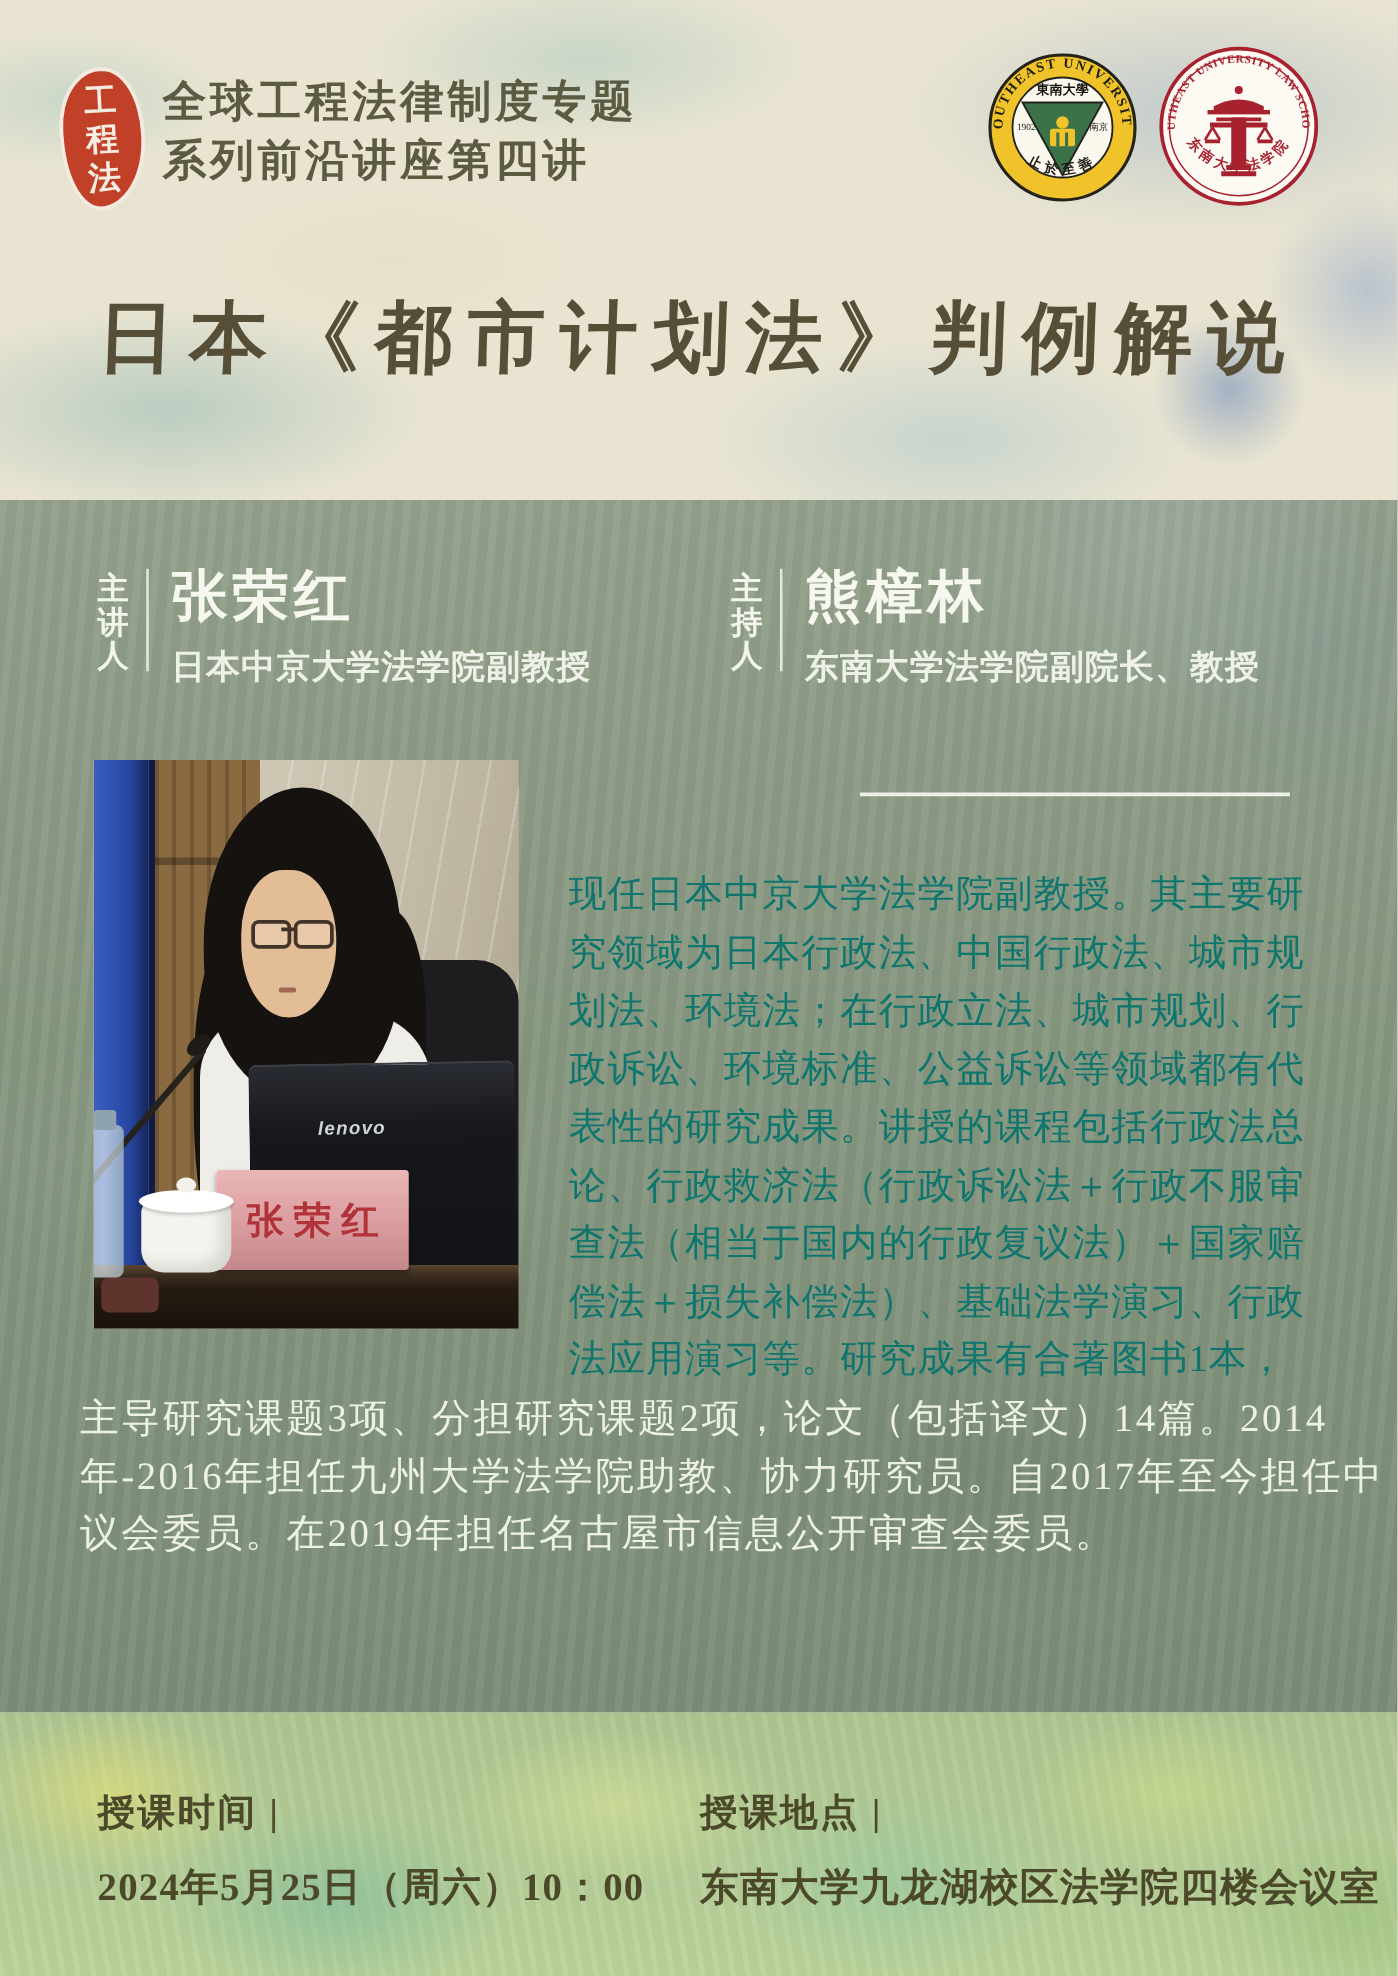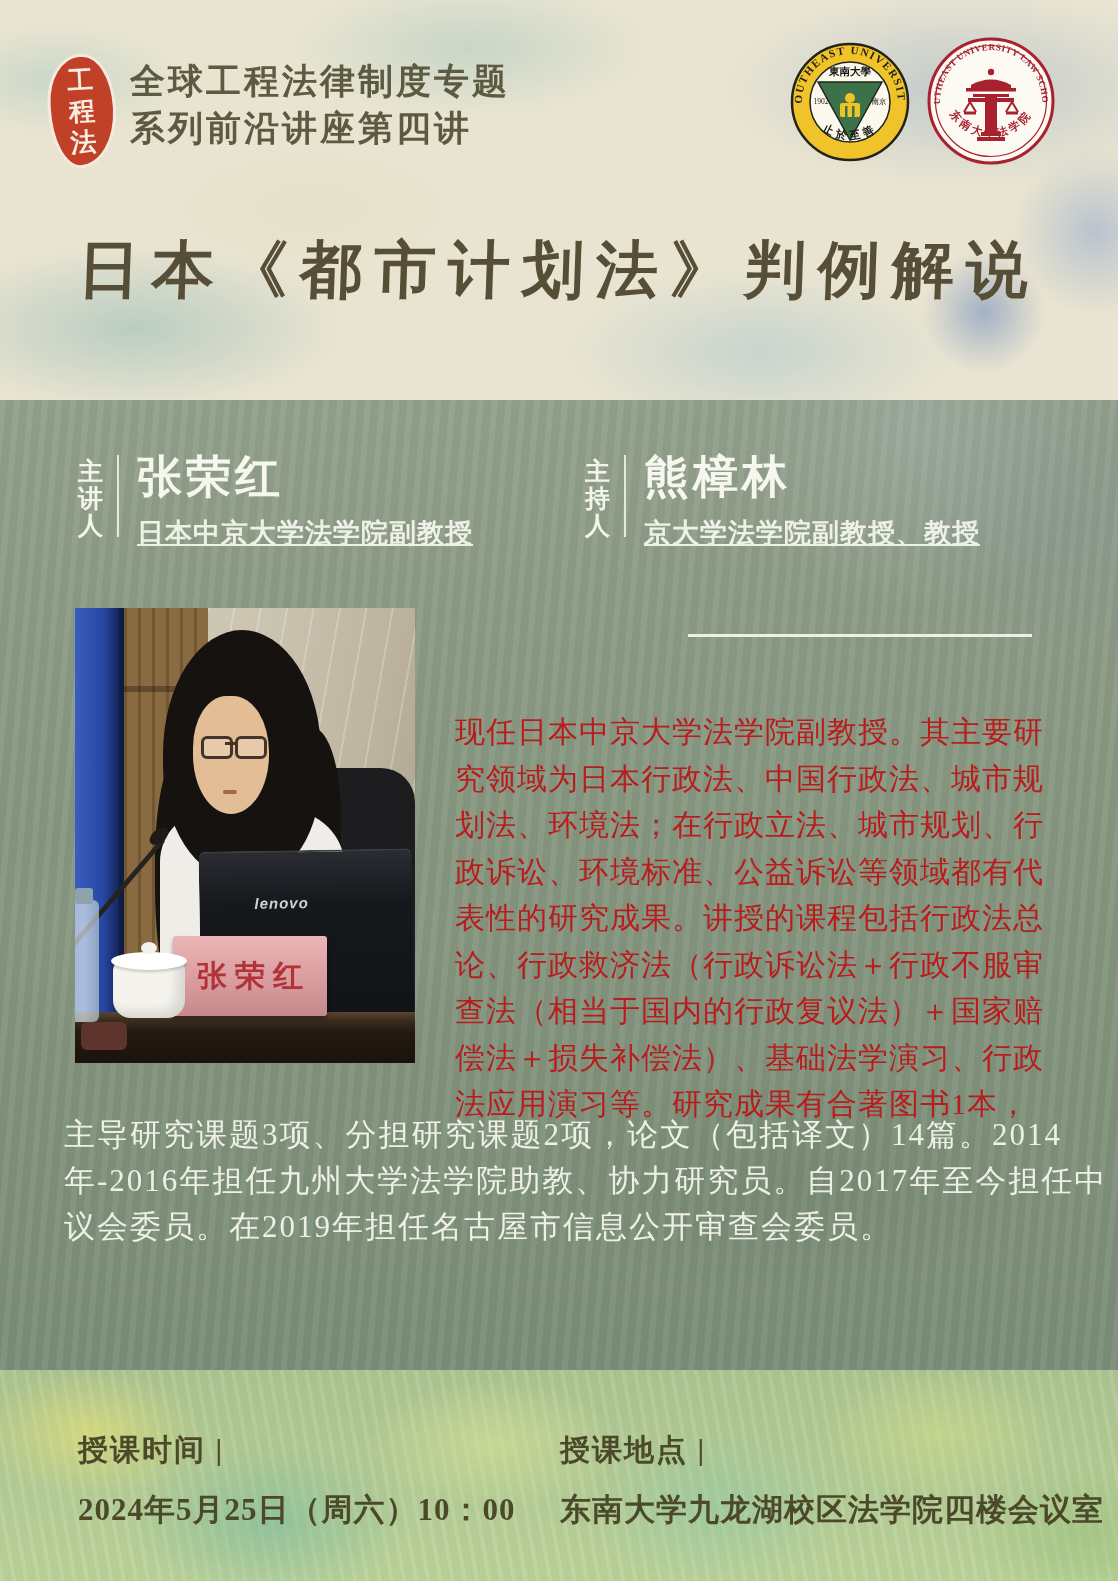--- a/index.html
+++ b/index.html
@@ -72,7 +72,7 @@
   .vrole .vchar{display:block;font-size:25px;line-height:27px;font-weight:700;}
   .vdivider{width:2px;height:82px;background:rgba(244,246,238,.85);margin:3px 18px 0 14px;}
   .sp-name{font-size:45px;font-weight:700;letter-spacing:4px;line-height:50px;color:#f6f8f0;}
-  .sp-title{font-size:27px;letter-spacing:1px;margin-top:13px;color:#eef1e7;font-weight:700;text-decoration:underline;}
+  .sp-title{font-size:27px;letter-spacing:1px;margin-top:13px;color:#eef1e7;font-weight:700;}
   
   .bio-heading{position:absolute;left:455px;top:610px;font-size:38px;font-weight:700;
     letter-spacing:5px;color:#f2f4ec;}

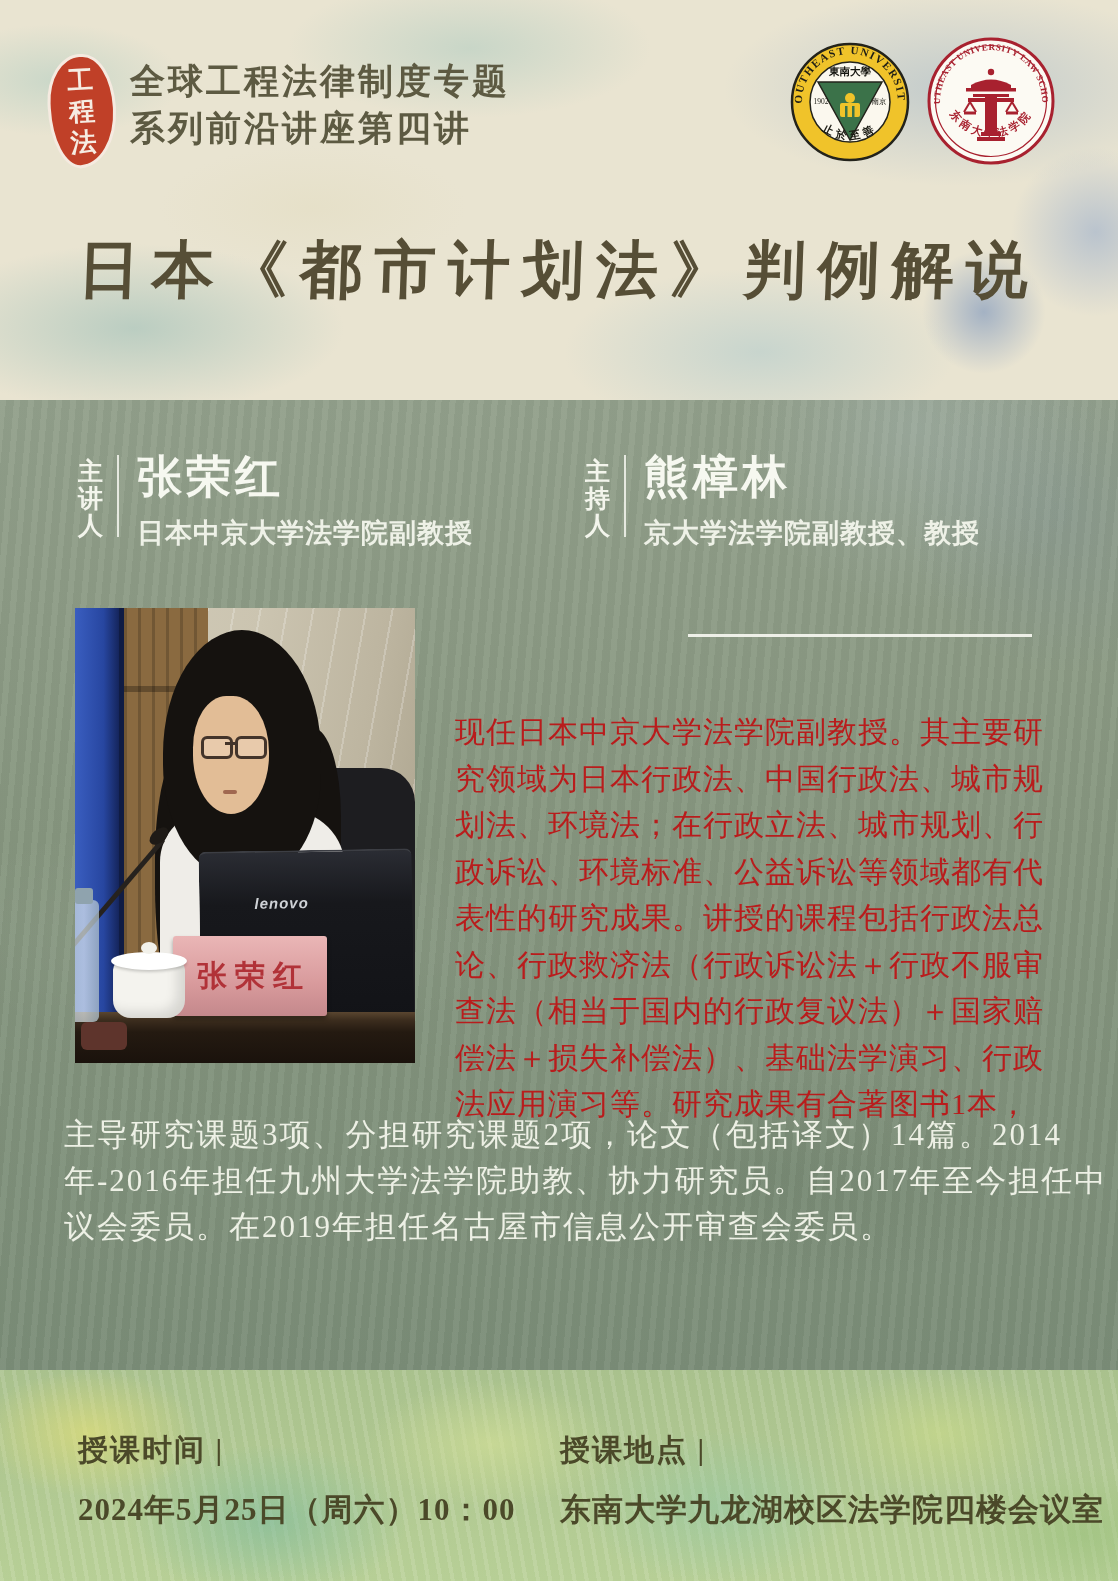--- a/index.html
+++ b/index.html
@@ -241,7 +241,7 @@
     <div class="vdivider"></div>
     <div>
       <div class="sp-name">熊樟林</div>
-      <div class="sp-title">京大学法学院副教授、教授</div>
+      <div class="sp-title">东南大学法学院副院长、教授</div>
     </div>
   </div>
 

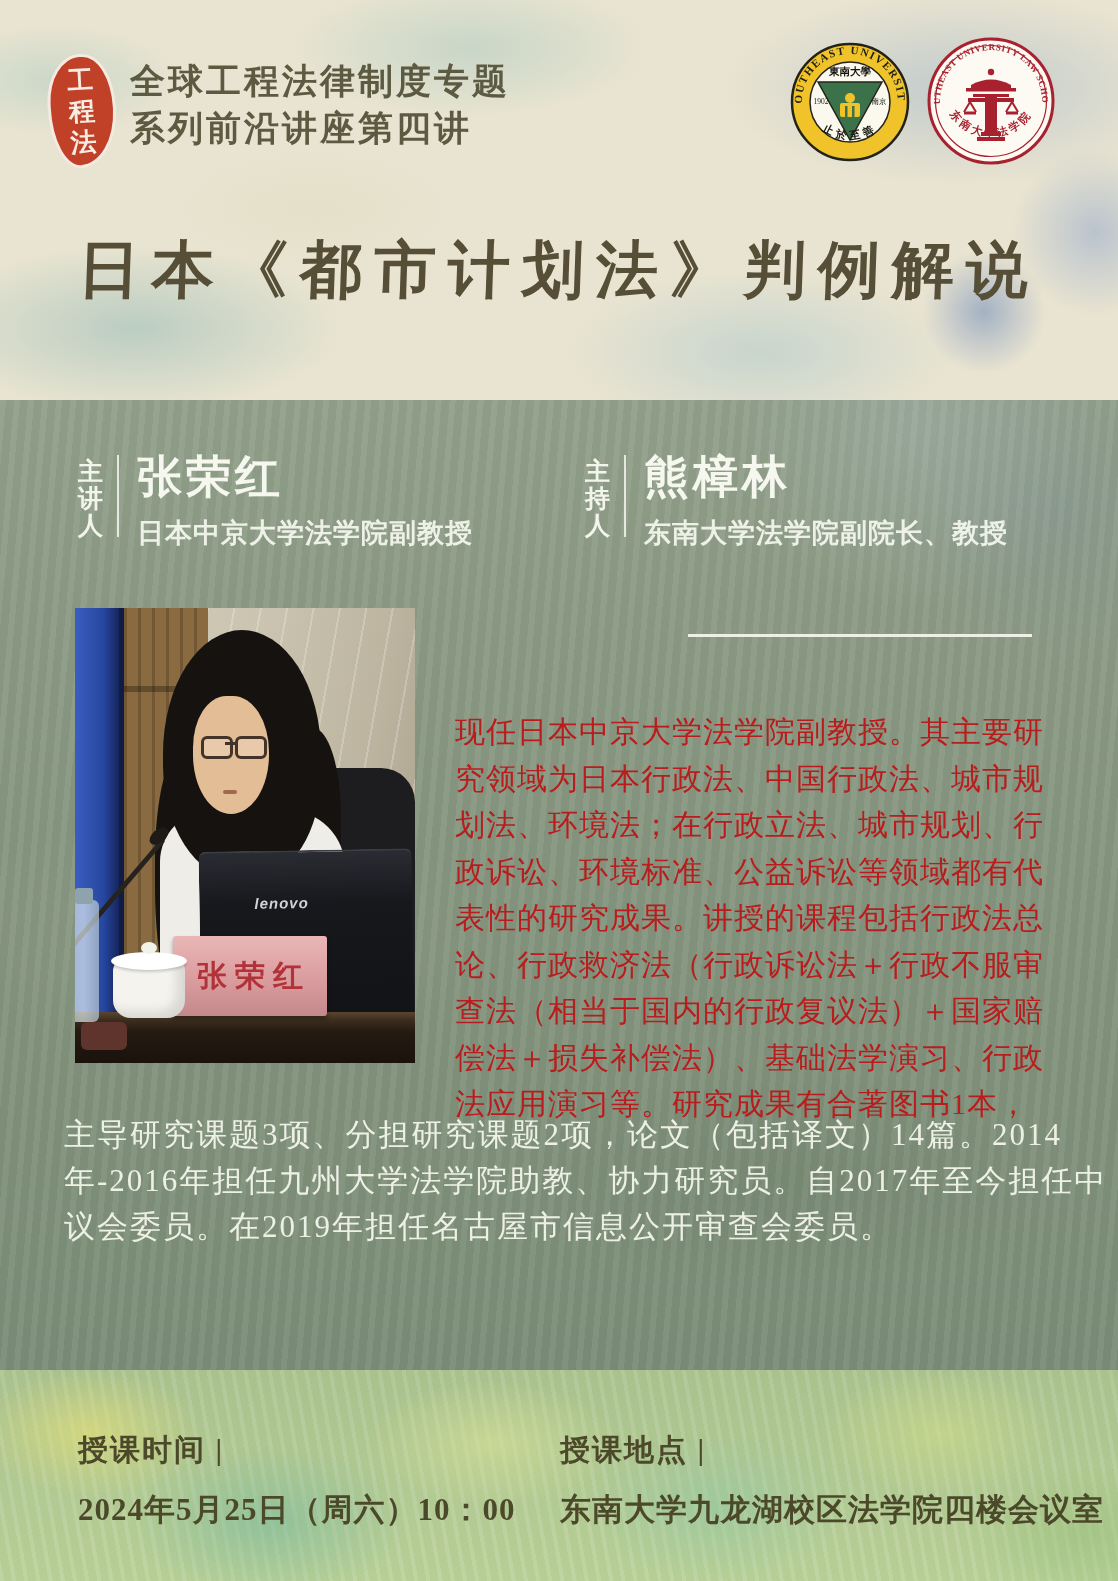--- a/index.html
+++ b/index.html
@@ -77,7 +77,7 @@
   .bio-heading{position:absolute;left:455px;top:610px;font-size:38px;font-weight:700;
     letter-spacing:5px;color:#f2f4ec;}
   .bio-rule{position:absolute;left:688px;top:634px;width:344px;height:3px;background:#eef0e8;}
-  .bio-col{position:absolute;left:455px;top:709px;color:#b91c1c;}
+  .bio-col{position:absolute;left:455px;top:693px;color:#0f766e;}
   .bio-col .bio-line{font-size:30px;line-height:46.5px;letter-spacing:1px;white-space:nowrap;}
   .bio-full{position:absolute;left:64px;top:1112px;color:#edf0e5;}
   .bio-full .bio-line{font-size:31px;line-height:46px;letter-spacing:2px;white-space:nowrap;}

